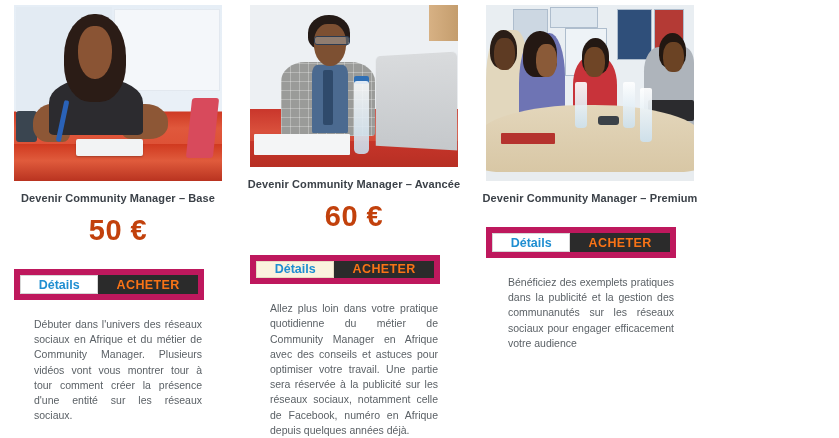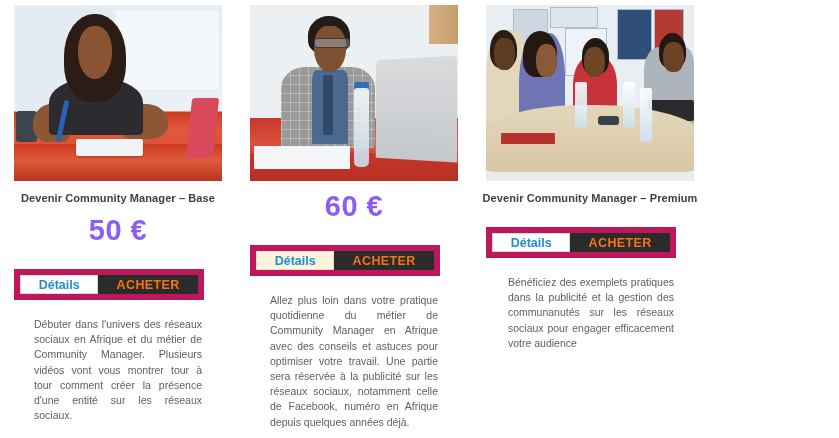--- a/index.html
+++ b/index.html
@@ -335,6 +335,7 @@
         <div class="p2-bottle"></div>
       </div>
     </div>
+    <div class="card-title">Devenir Community Manager – Avancée</div>
     <div class="card-price">60 €</div>
     <div class="btn-wrap">
       <div class="btn-details cream">Détails</div>

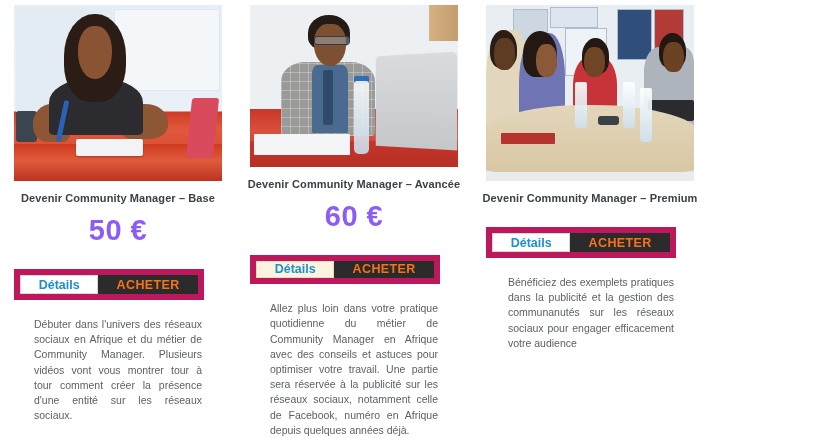--- a/index.html
+++ b/index.html
@@ -234,7 +234,7 @@
     text-align: center;
     font-size: 29px;
     font-weight: bold;
-    color: #8b5cf6;
+    color: #c2410c;
     letter-spacing: 0.5px;
     line-height: 34px;
   }

